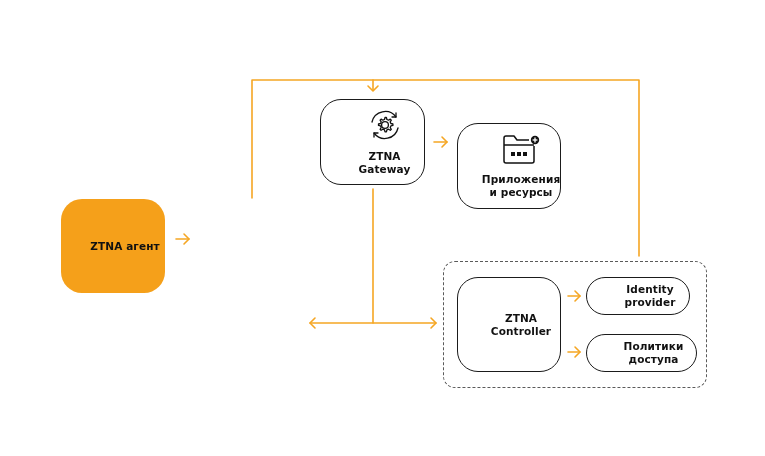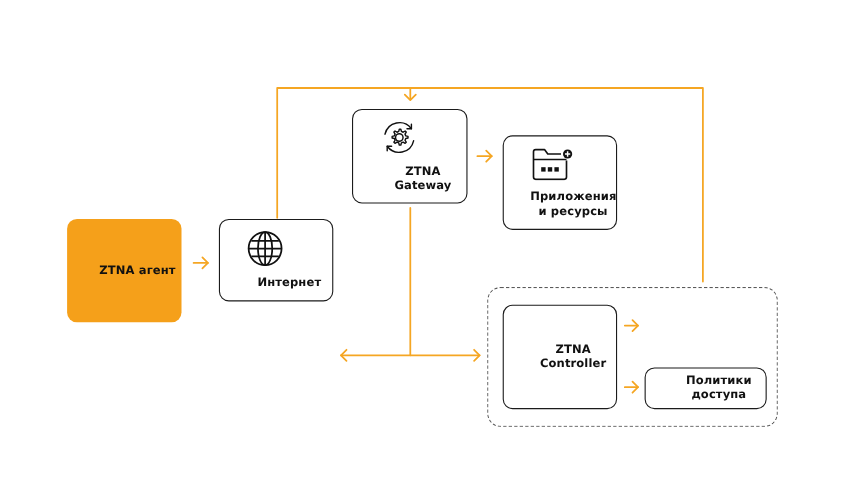--- a/index.html
+++ b/index.html
@@ -7,8 +7,8 @@
            font-family: "DejaVu Sans", "Liberation Sans", sans-serif; }
     #canvas { position: absolute; left: 0; top: 0; width: 765px; height: 456px; }
     .node { position: absolute; box-sizing: border-box; border: 1.3px solid #1b1b1b;
-            border-radius: 9px; background: #fff; display: flex; flex-direction: column;
-            justify-content: center; text-align: center; padding-left: 24px; }
+            border-radius: 21px; background: #fff; display: flex; flex-direction: column;
+            align-items: center; justify-content: center; text-align: center; padding-left: 24px; }
     .node .label { font-weight: bold; font-size: 10.5px; line-height: 13px; color: #111; letter-spacing: 0.1px; }
     .node.accent { border: none; }
     .dashed { position: absolute; box-sizing: border-box; border: 1.3px dashed #5a5a5a; border-radius: 12px; }

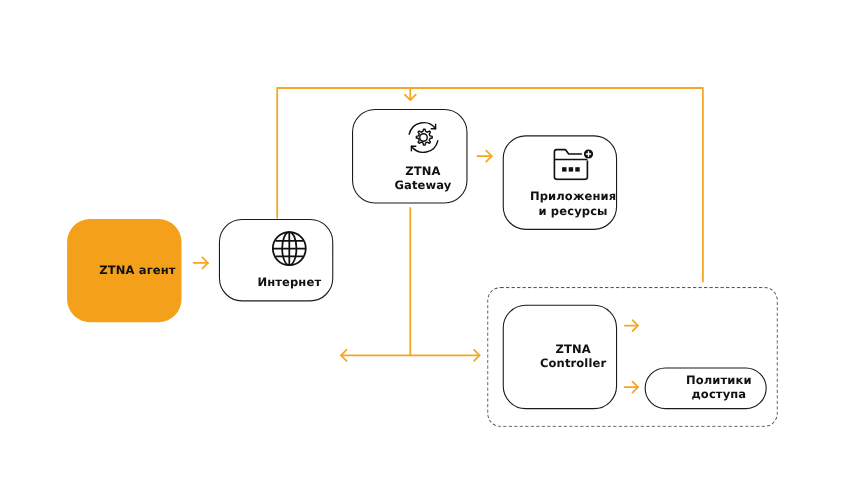--- a/index.html
+++ b/index.html
@@ -51,19 +51,6 @@
     <span class="label">ZTNA агент</span>
   </div>
 
-  <div class="node" style="left:199px; top:199px; width:104px; height:75px;">
-    <svg class="icon" width="34" height="34" viewBox="0 0 34 34">
-      <g fill="none" stroke="#111" stroke-width="1.6">
-        <circle cx="17" cy="17" r="15"></circle>
-        <ellipse cx="17" cy="17" rx="6.5" ry="15"></ellipse>
-        <line x1="17" y1="2" x2="17" y2="32"></line>
-        <line x1="2" y1="17" x2="32" y2="17"></line>
-        <line x1="4.5" y1="10" x2="29.5" y2="10"></line>
-        <line x1="4.5" y1="24" x2="29.5" y2="24"></line>
-      </g>
-    </svg>
-    <span class="label">Интернет</span>
-  </div>
 
   <div class="node" style="left:320px; top:99px; width:105px; height:86px;">
     <svg class="icon" width="36" height="32" viewBox="0 0 36 32" style="margin-bottom:9px;">

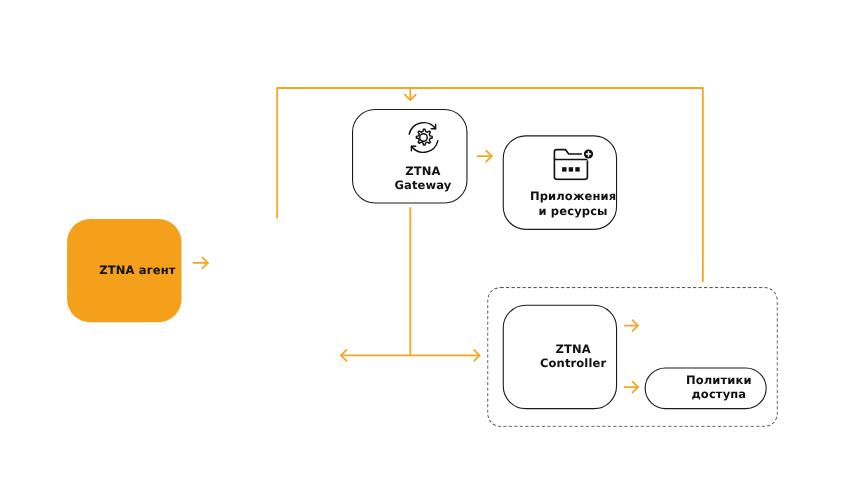--- a/index.html
+++ b/index.html
@@ -93,6 +93,10 @@
     <span class="label">Controller</span>
   </div>
 
+  <div class="node" style="left:586px; top:277px; width:104px; height:38px;">
+    <span class="label">Identity</span>
+    <span class="label">provider</span>
+  </div>
 
   <div class="node" style="left:586px; top:334px; width:111px; height:38px;">
     <span class="label">Политики</span>

